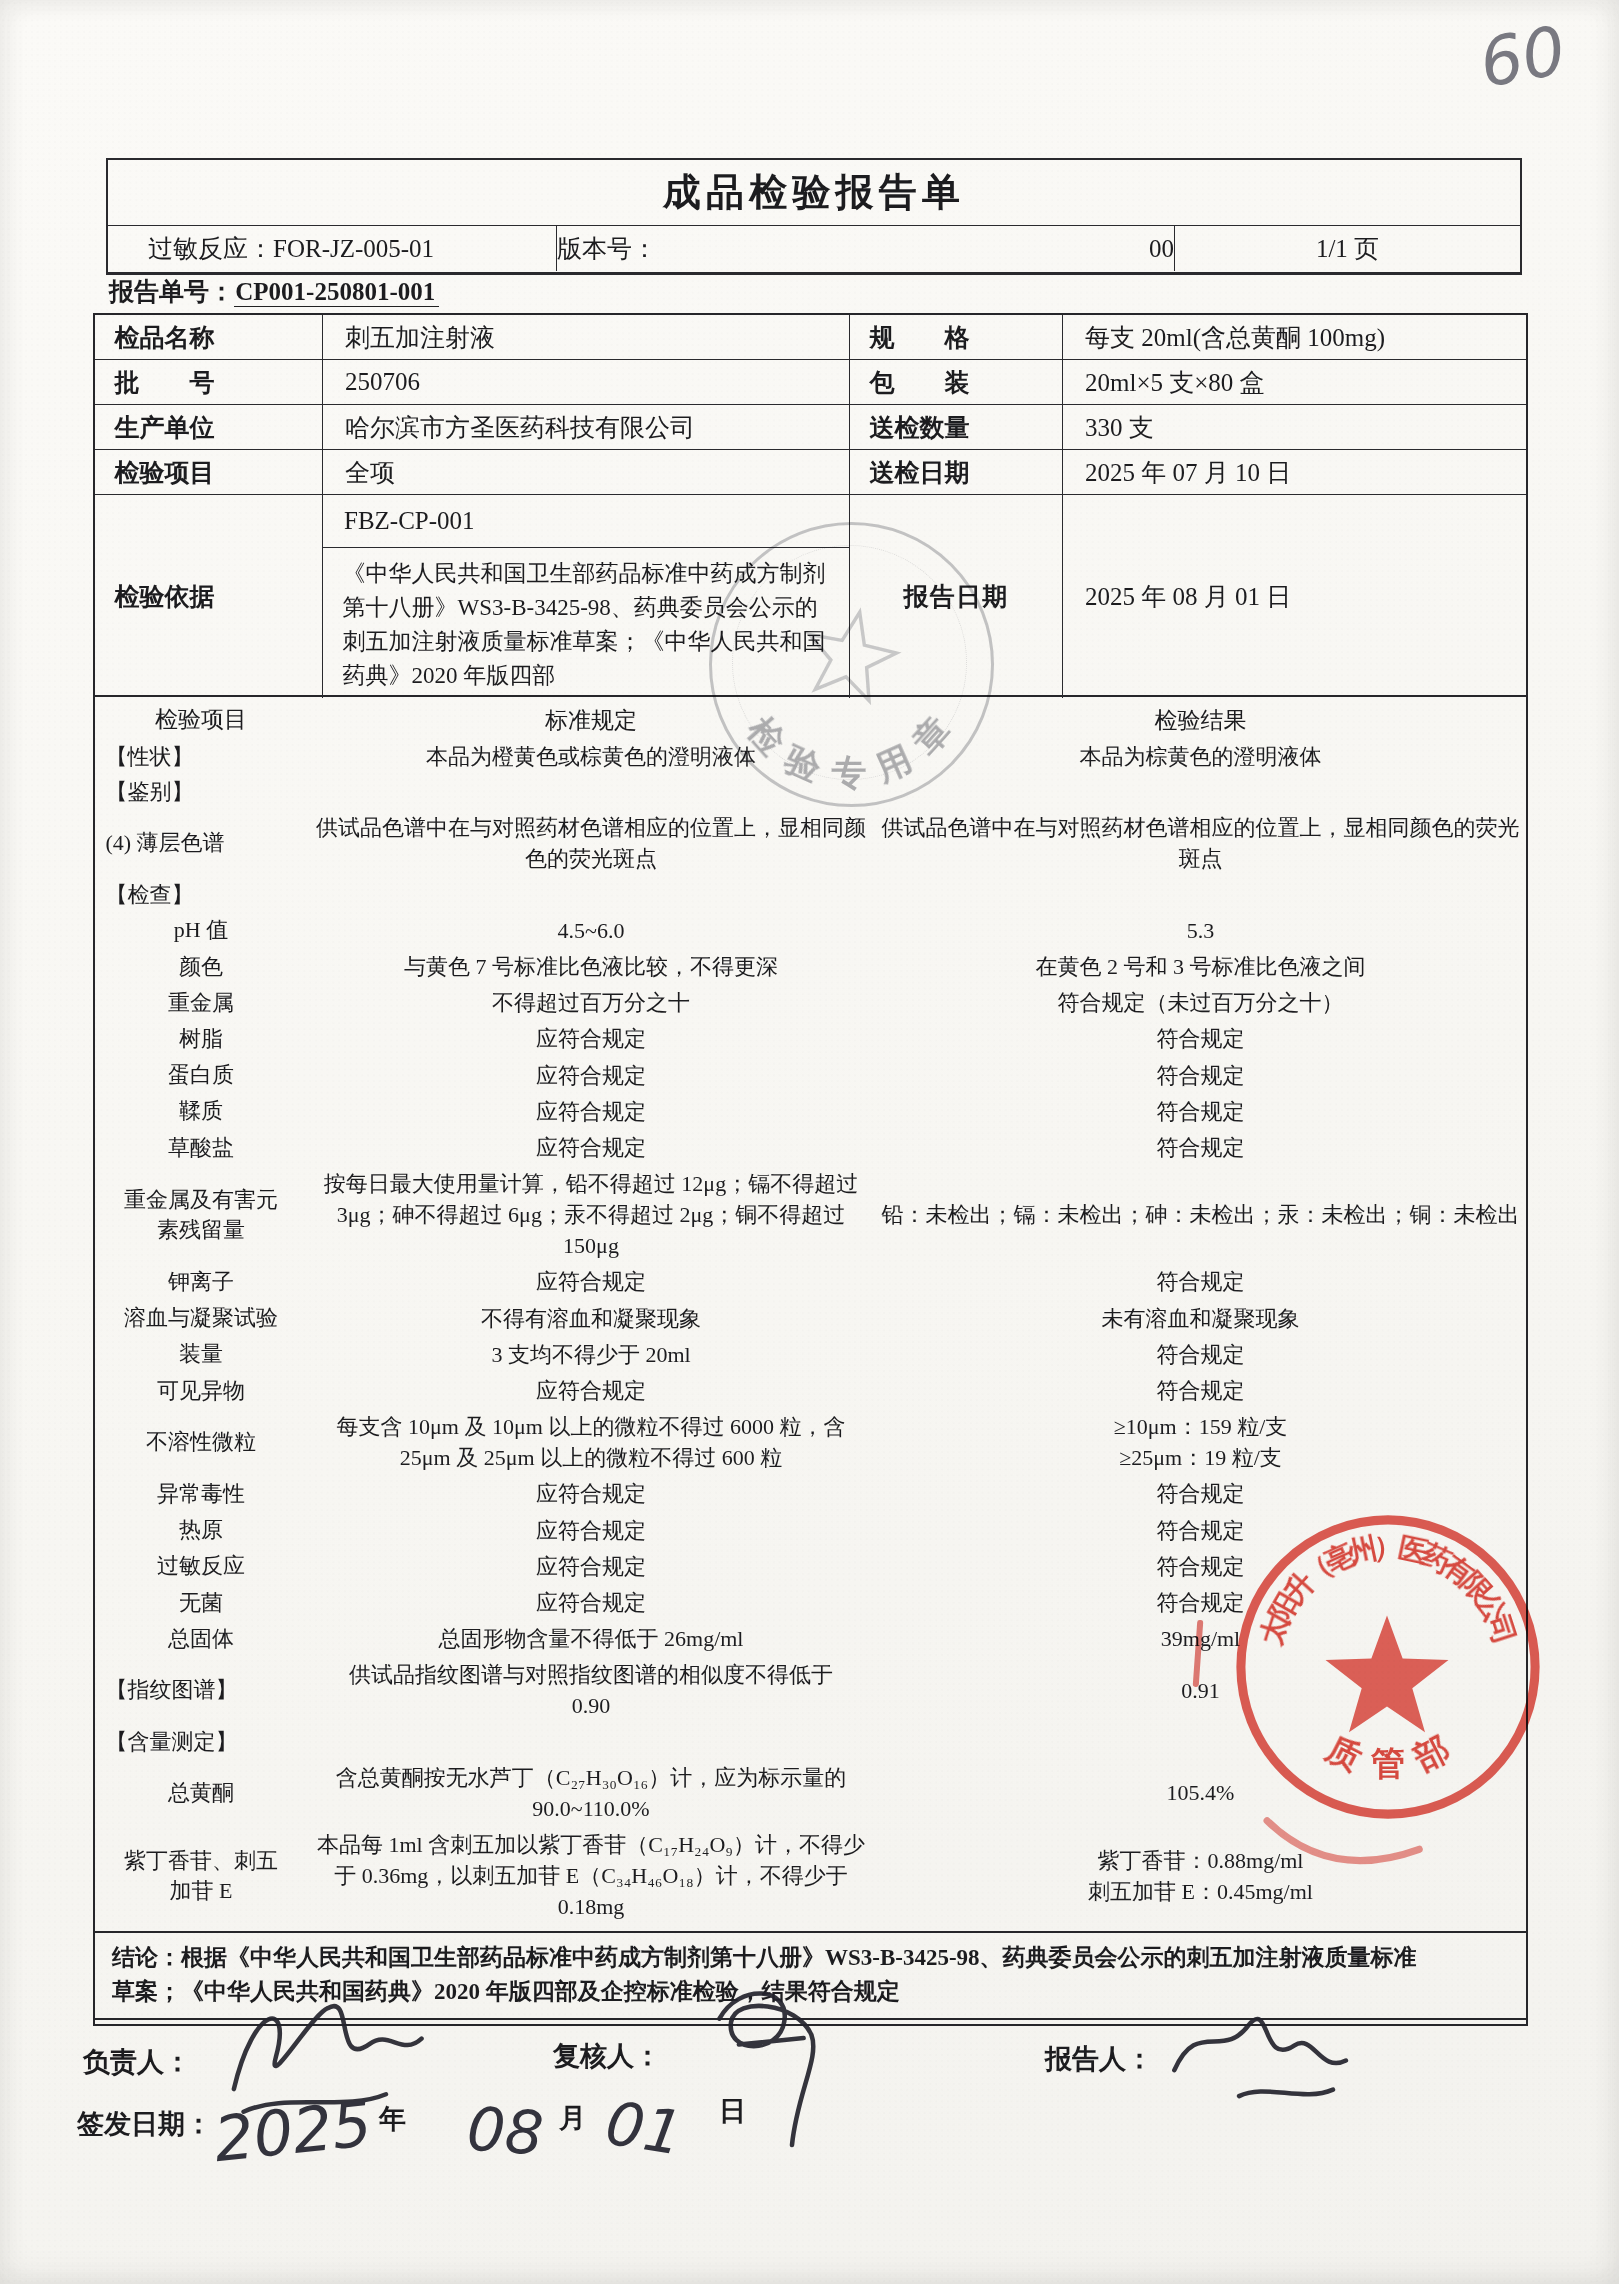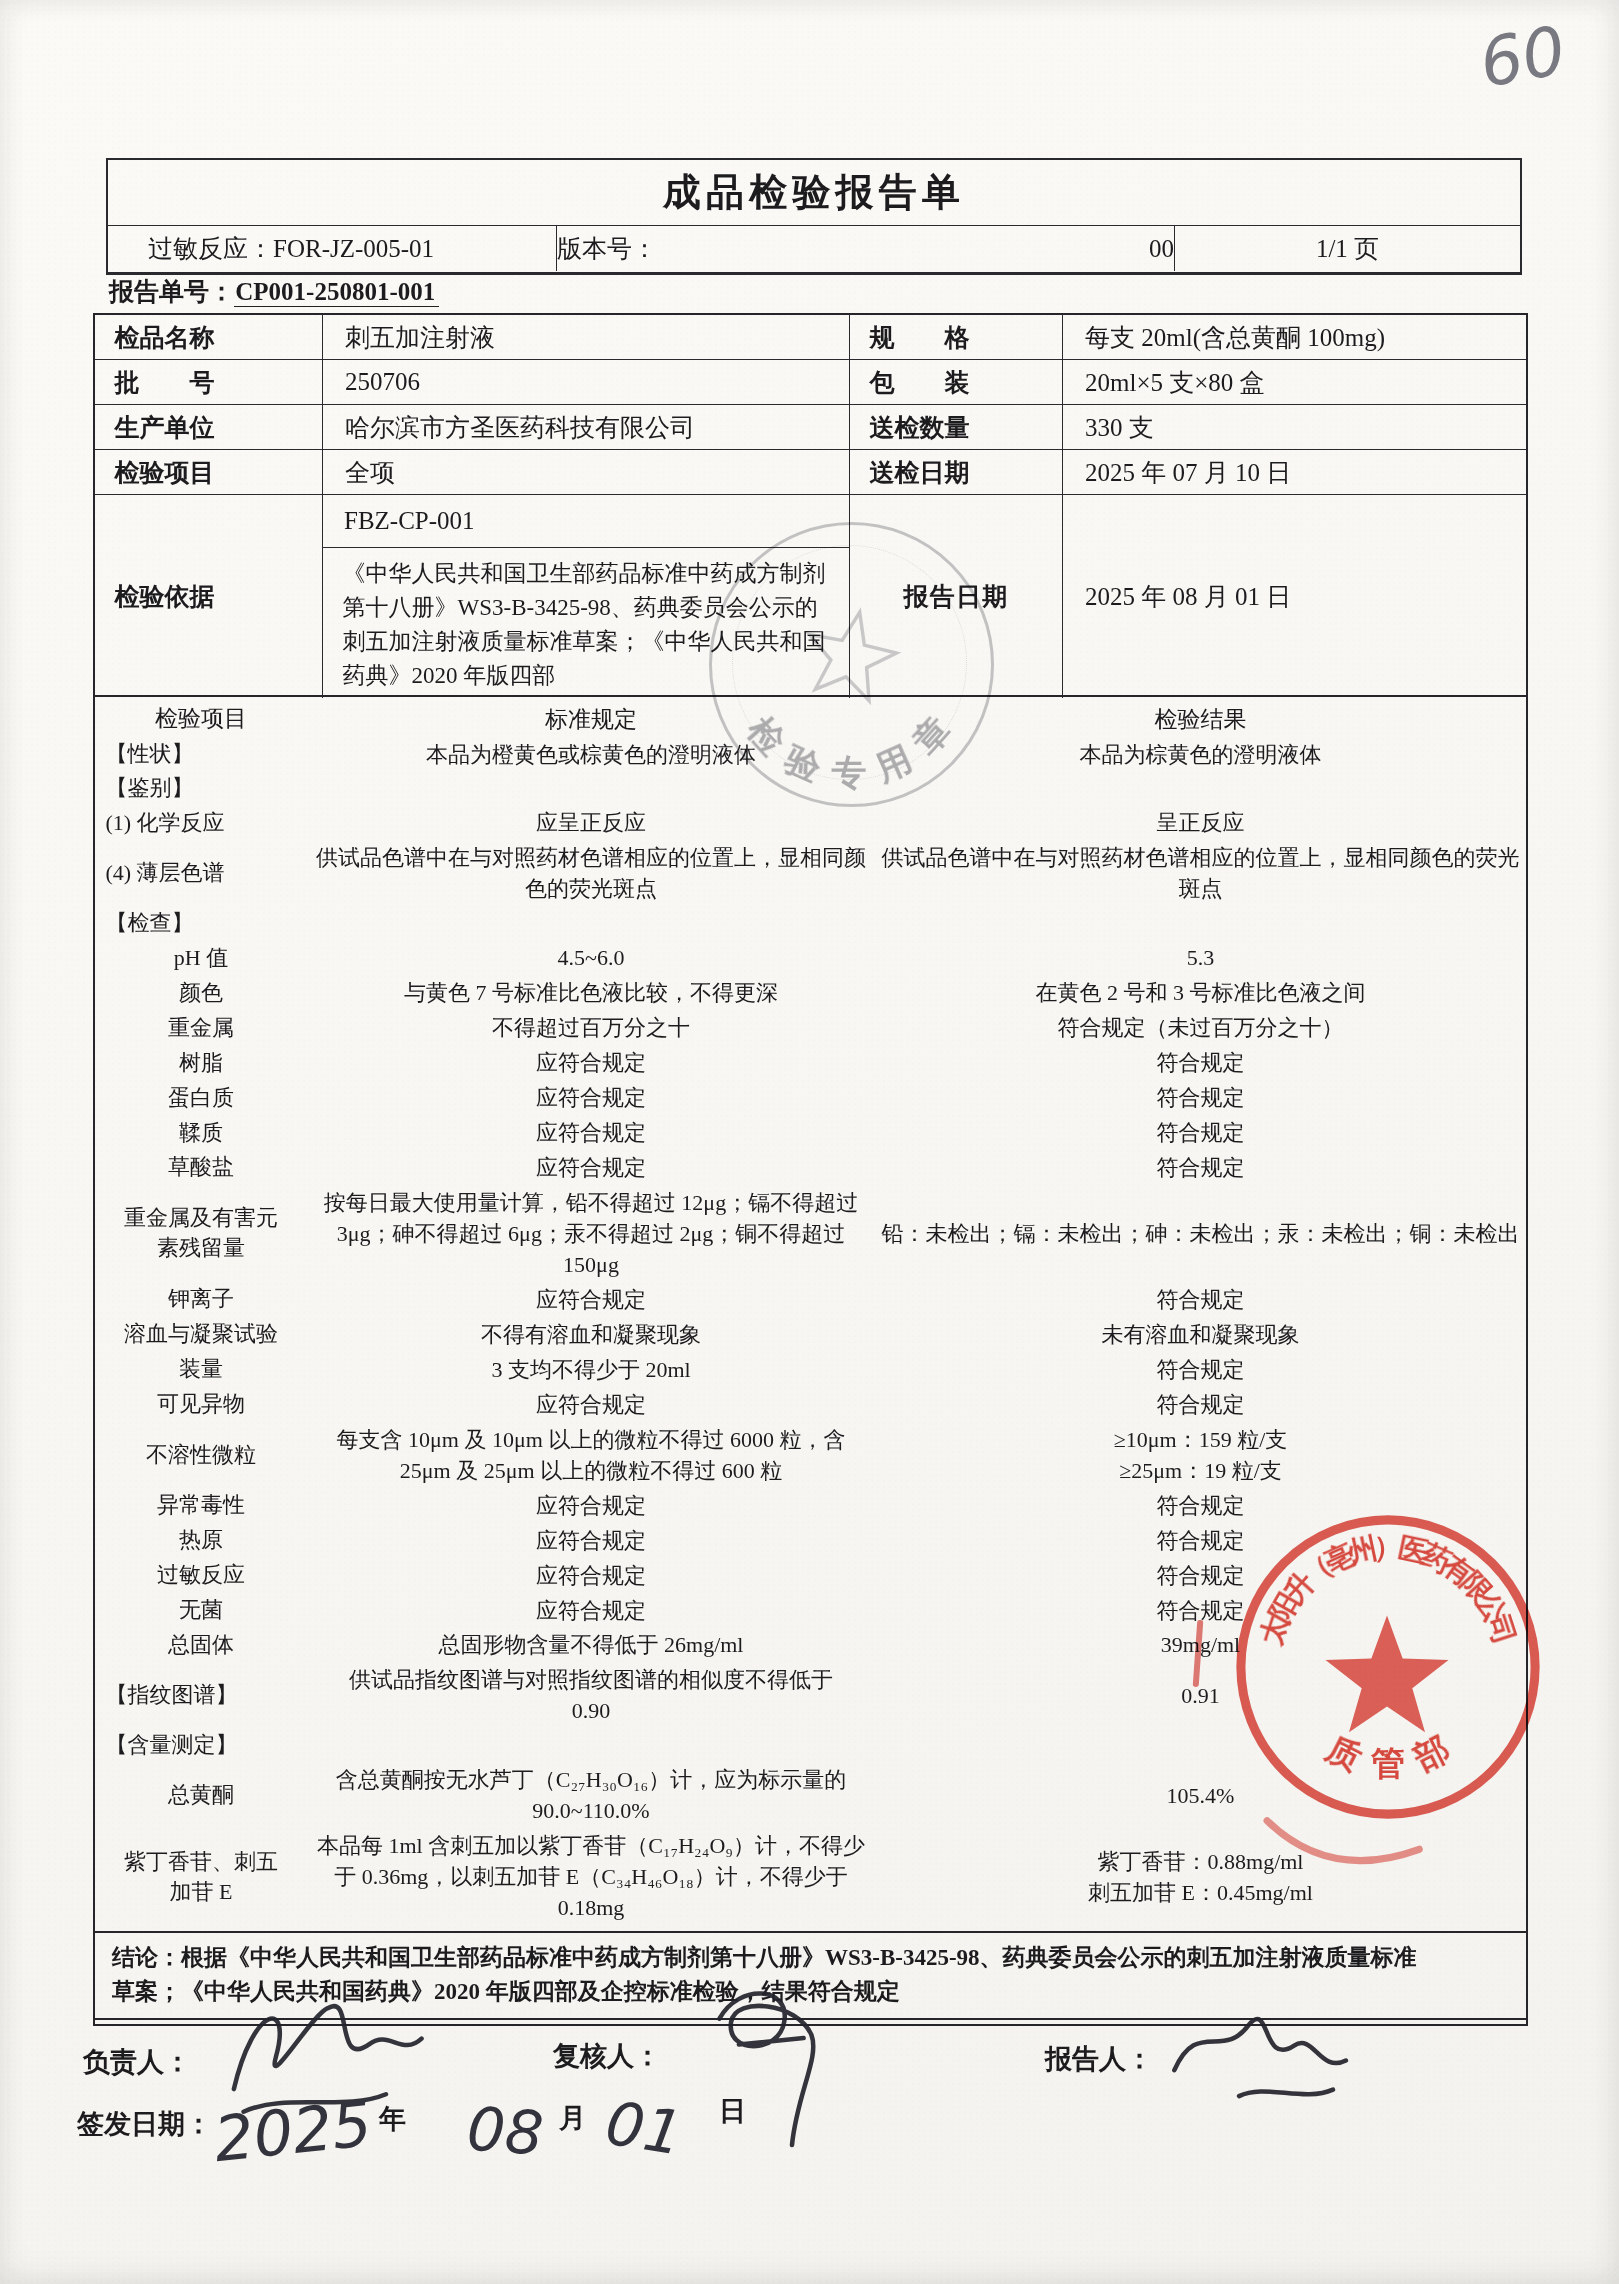--- a/index.html
+++ b/index.html
@@ -170,11 +170,6 @@
         <div class="c1 left">【鉴别】</div>
         <div class="c2"></div>
         <div class="c3"></div>
-      </div>
-      <div class="rrow">
-        <div class="c1 left">(1) 化学反应</div>
-        <div class="c2">应呈正反应</div>
-        <div class="c3">呈正反应</div>
       </div>
       <div class="rrow">
         <div class="c1 left">(4) 薄层色谱</div>

